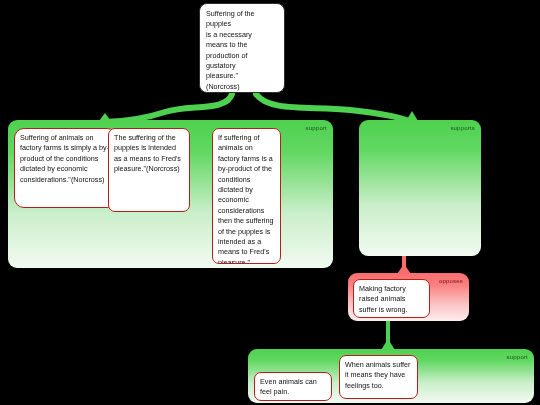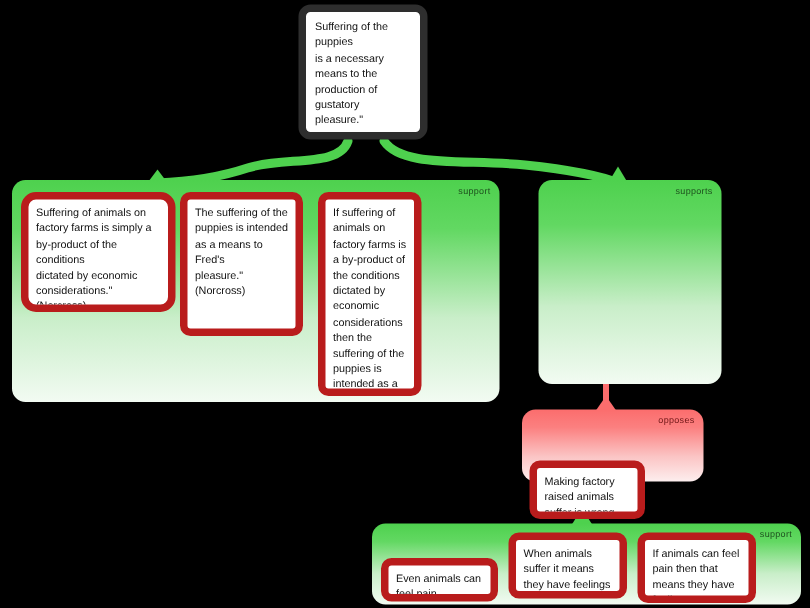--- a/index.html
+++ b/index.html
@@ -60,7 +60,7 @@
   .node {
     position: absolute;
     background: #ffffff;
-    border: 5px solid #b91c1c;
+    border: 1px solid #b91c1c;
     border-radius: 7px;
     box-sizing: border-box;
     padding: 4px 5px 4px 5px;

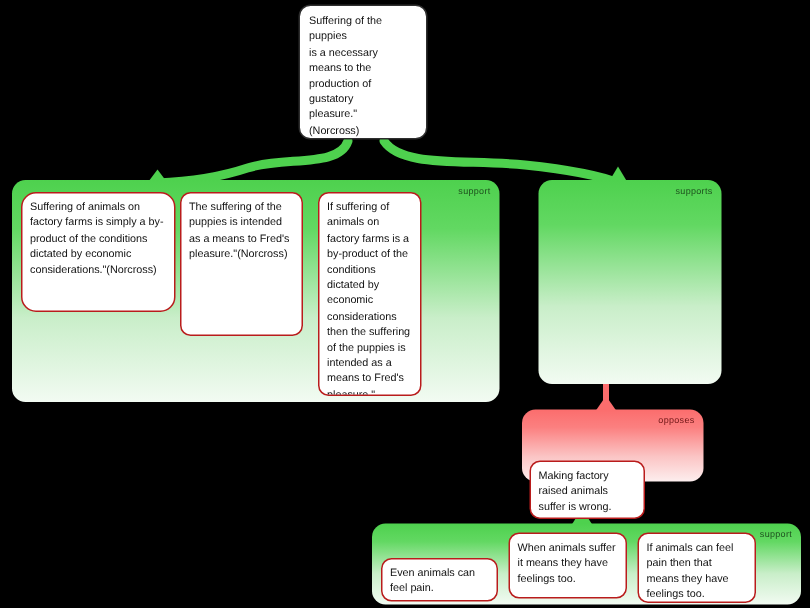--- a/index.html
+++ b/index.html
@@ -110,7 +110,7 @@
   </div>
   <div class="node" style="left:14px; top:128px; width:103px; height:80px;border-radius:10px;">Suffering of animals on factory farms is simply a by-product of the conditions
 dictated by economic considerations."(Norcross)</div>
-  <div class="node" style="left:120px; top:128px; width:82px; height:96px;">The suffering of the puppies is intended as a means to Fred's
+  <div class="node" style="left:108px; top:128px; width:82px; height:84px;">The suffering of the puppies is intended as a means to Fred's
 pleasure."(Norcross)</div>
   <div class="node" style="left:212px; top:128px; width:69px; height:136px;">If suffering of animals on factory farms is a by-product of the conditions dictated by economic considerations then the suffering of the puppies is intended as a means to Fred's
 pleasure."(Norcross)</div>

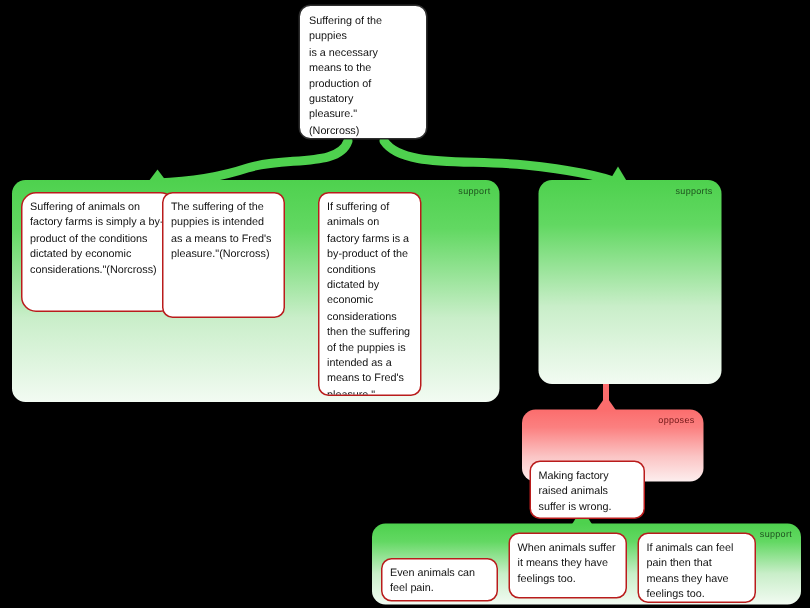--- a/index.html
+++ b/index.html
@@ -122,7 +122,7 @@
   <div class="group oppose" style="left:348px; top:273px; width:121px; height:48px;">
     <span class="group-label">opposes</span>
   </div>
-  <div class="node" style="left:353px; top:279px; width:77px; height:39px;margin-top:28px;">Making factory raised animals suffer is wrong.</div>
+  <div class="node" style="left:353px; top:279px; width:77px; height:39px;">Making factory raised animals suffer is wrong.</div>
 
   <div class="group support" style="left:248px; top:349px; width:286px; height:54px;">
     <span class="group-label">support</span>

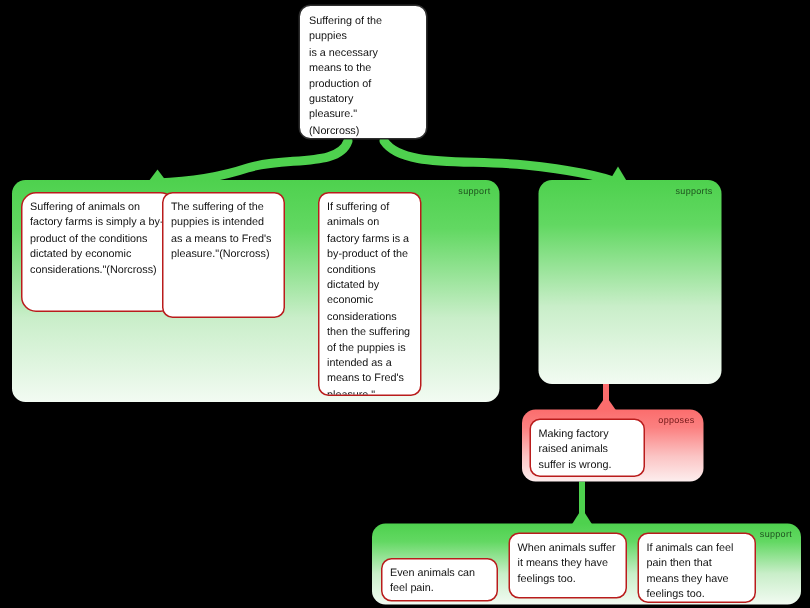--- a/index.html
+++ b/index.html
@@ -129,7 +129,6 @@
   </div>
   <div class="node" style="left:254px; top:372px; width:78px; height:29px;">Even animals can feel pain.</div>
   <div class="node" style="left:339px; top:355px; width:79px; height:44px;">When animals suffer it means they have feelings too.</div>
-  <div class="node" style="left:425px; top:355px; width:79px; height:47px;">If animals can feel pain then that means they have feelings too.</div>
 
 </div>
 

